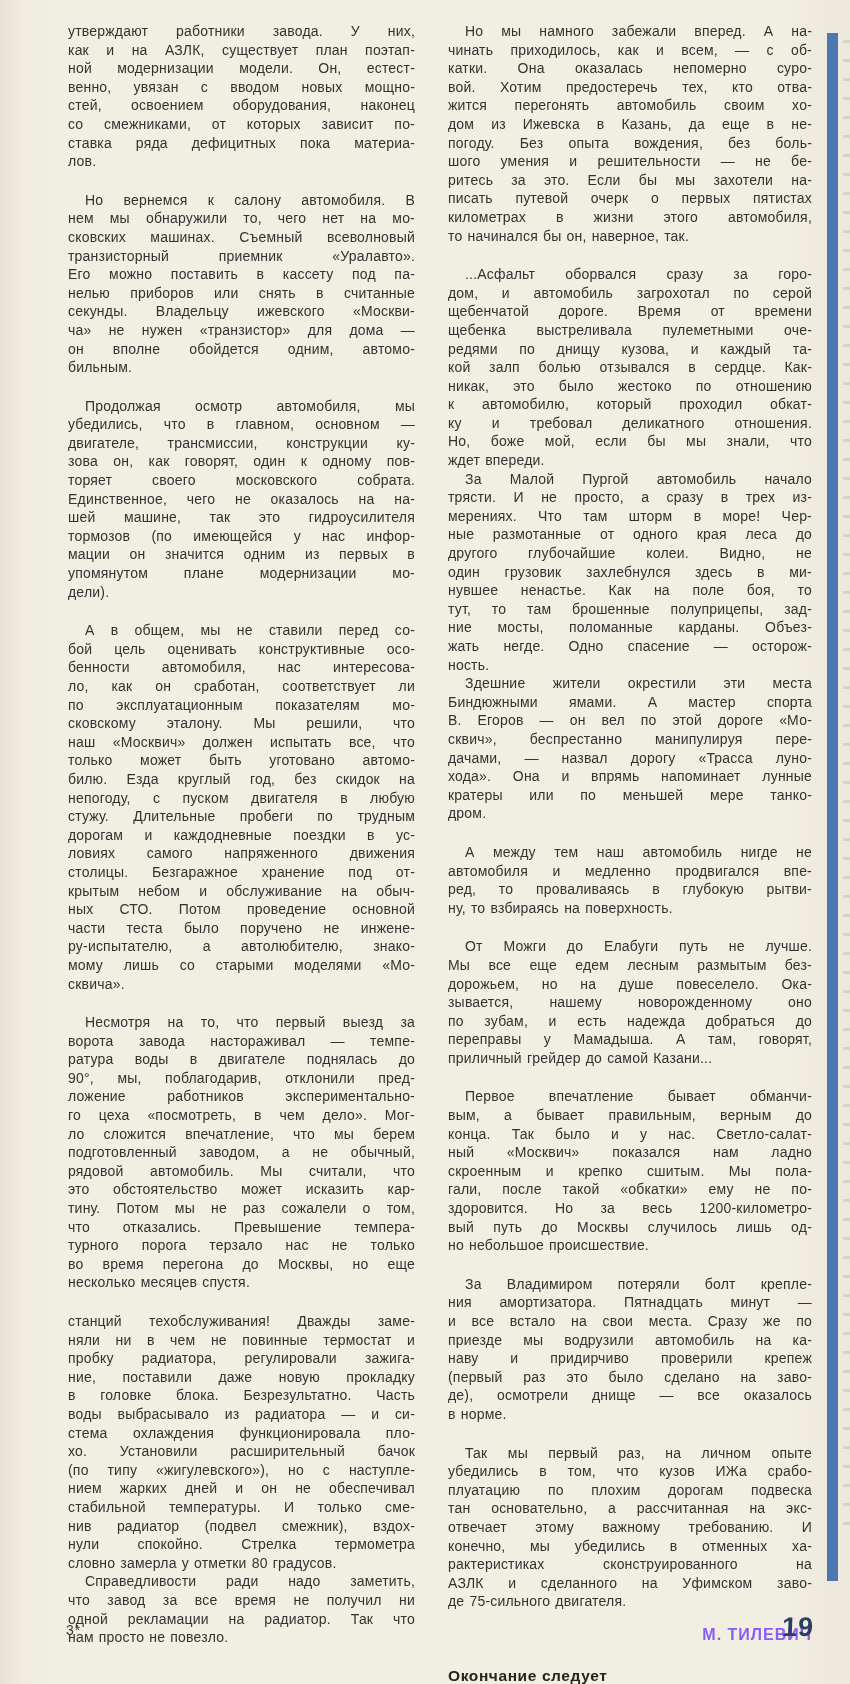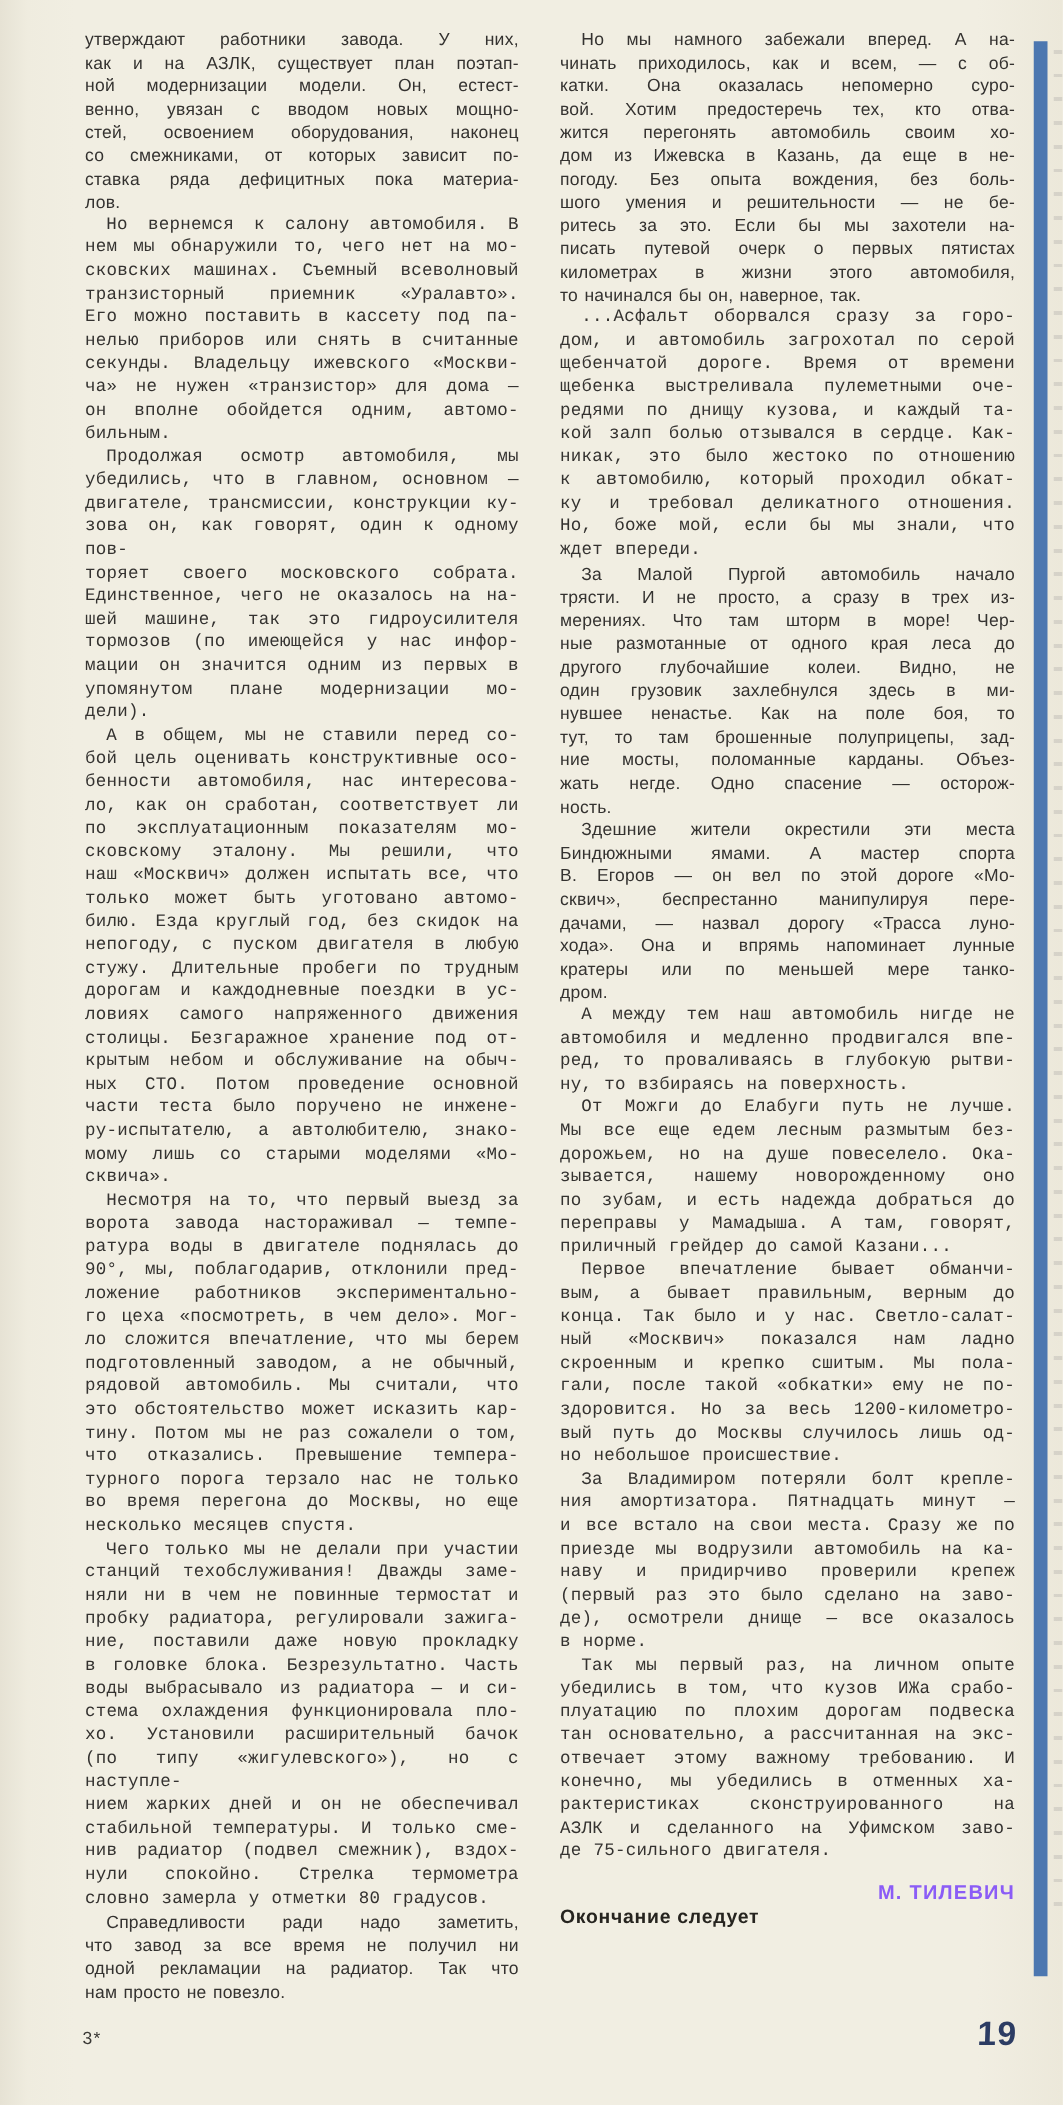--- a/index.html
+++ b/index.html
@@ -20,7 +20,7 @@
   .col-left{left:68px;width:347px;}
   .col-right{left:448px;width:364px;}
   .para{margin:0;}
-  .para.space-before{margin-top:0;font-family:Liberation Mono, monospace;}
+  .para.space-before{margin-top:20px;}
   .line{
     text-align:justify;
     text-align-last:justify;

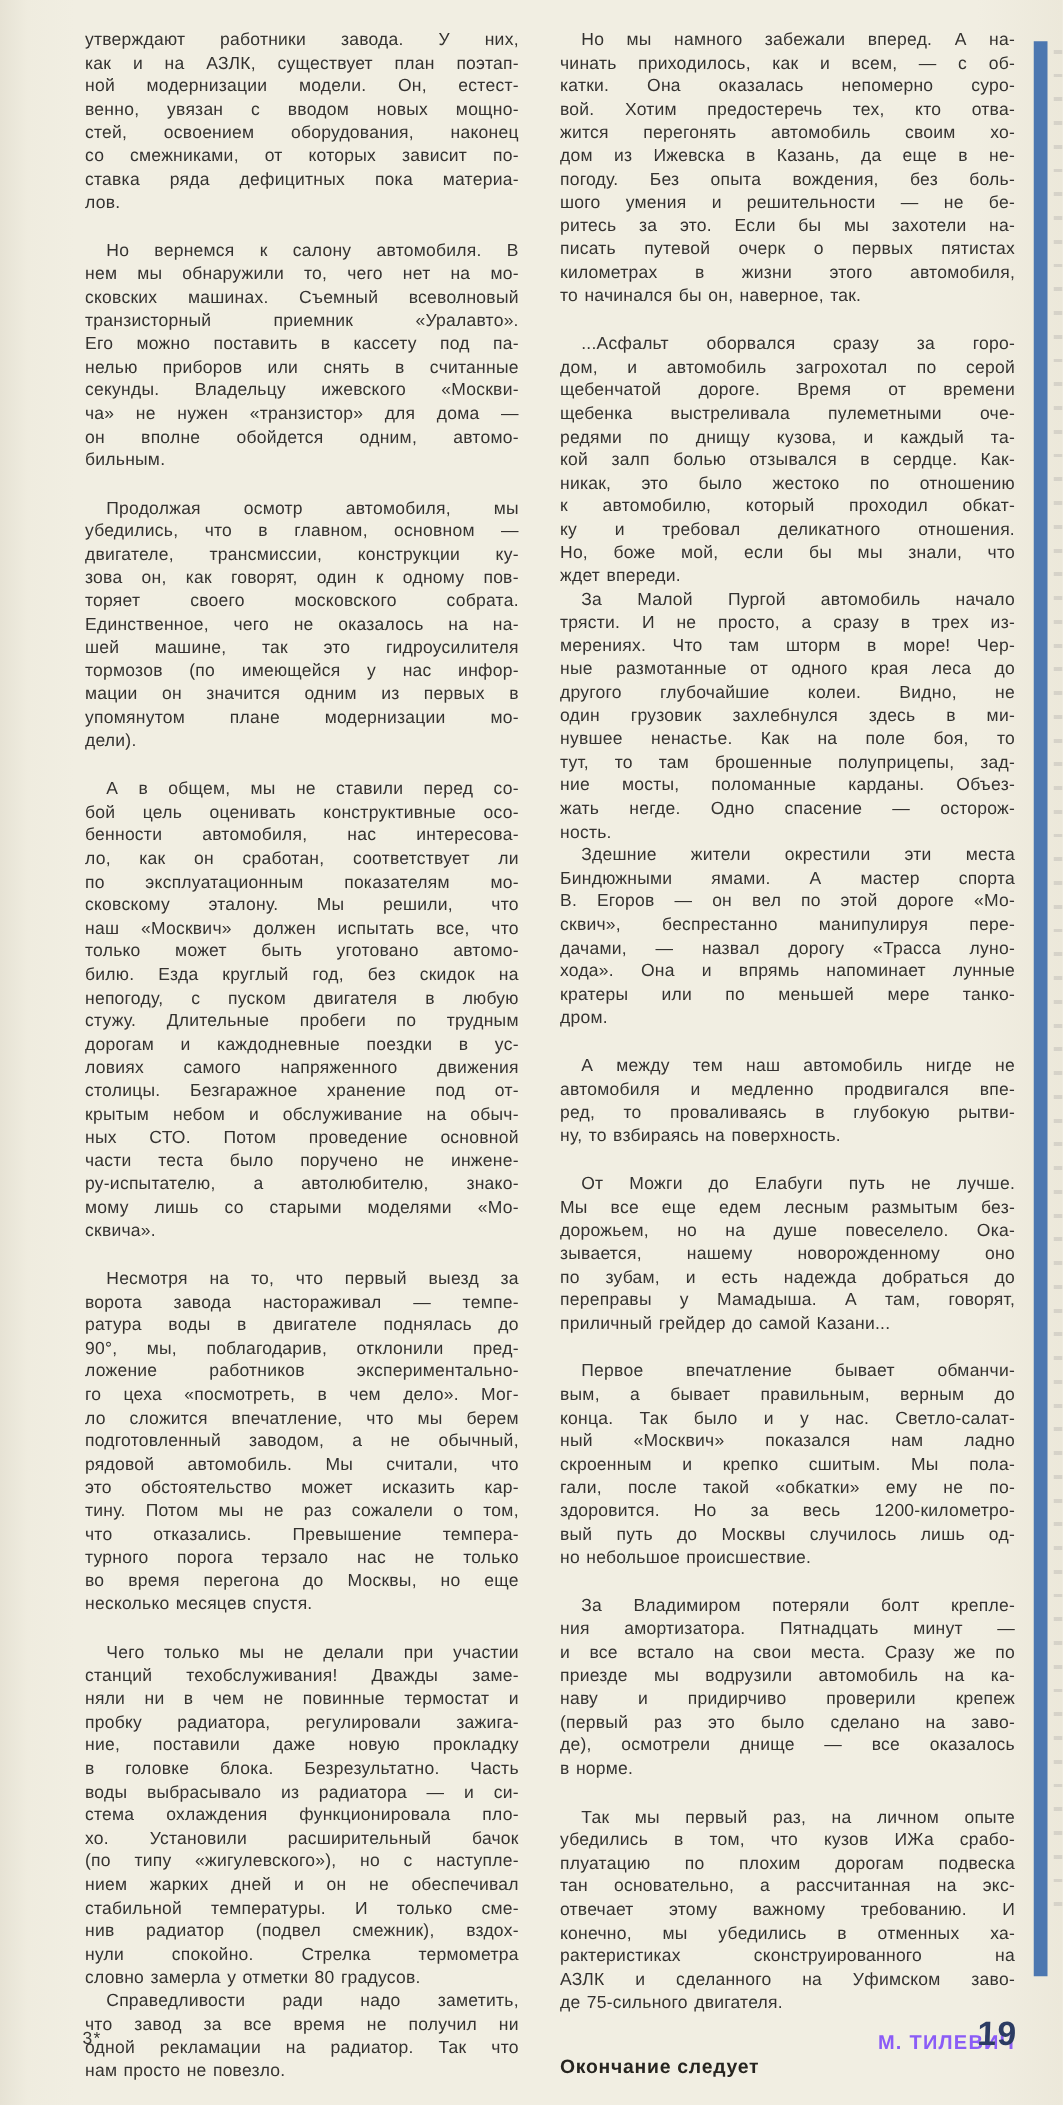--- a/index.html
+++ b/index.html
@@ -141,7 +141,6 @@
         <div class="line last">несколько месяцев спустя.</div>
       </div>
       <div class="para space-before">
-        <div class="line indent">Чего только мы не делали при участии</div>
         <div class="line">станций техобслуживания! Дважды заме-</div>
         <div class="line">няли ни в чем не повинные термостат и</div>
         <div class="line">пробку радиатора, регулировали зажига-</div>

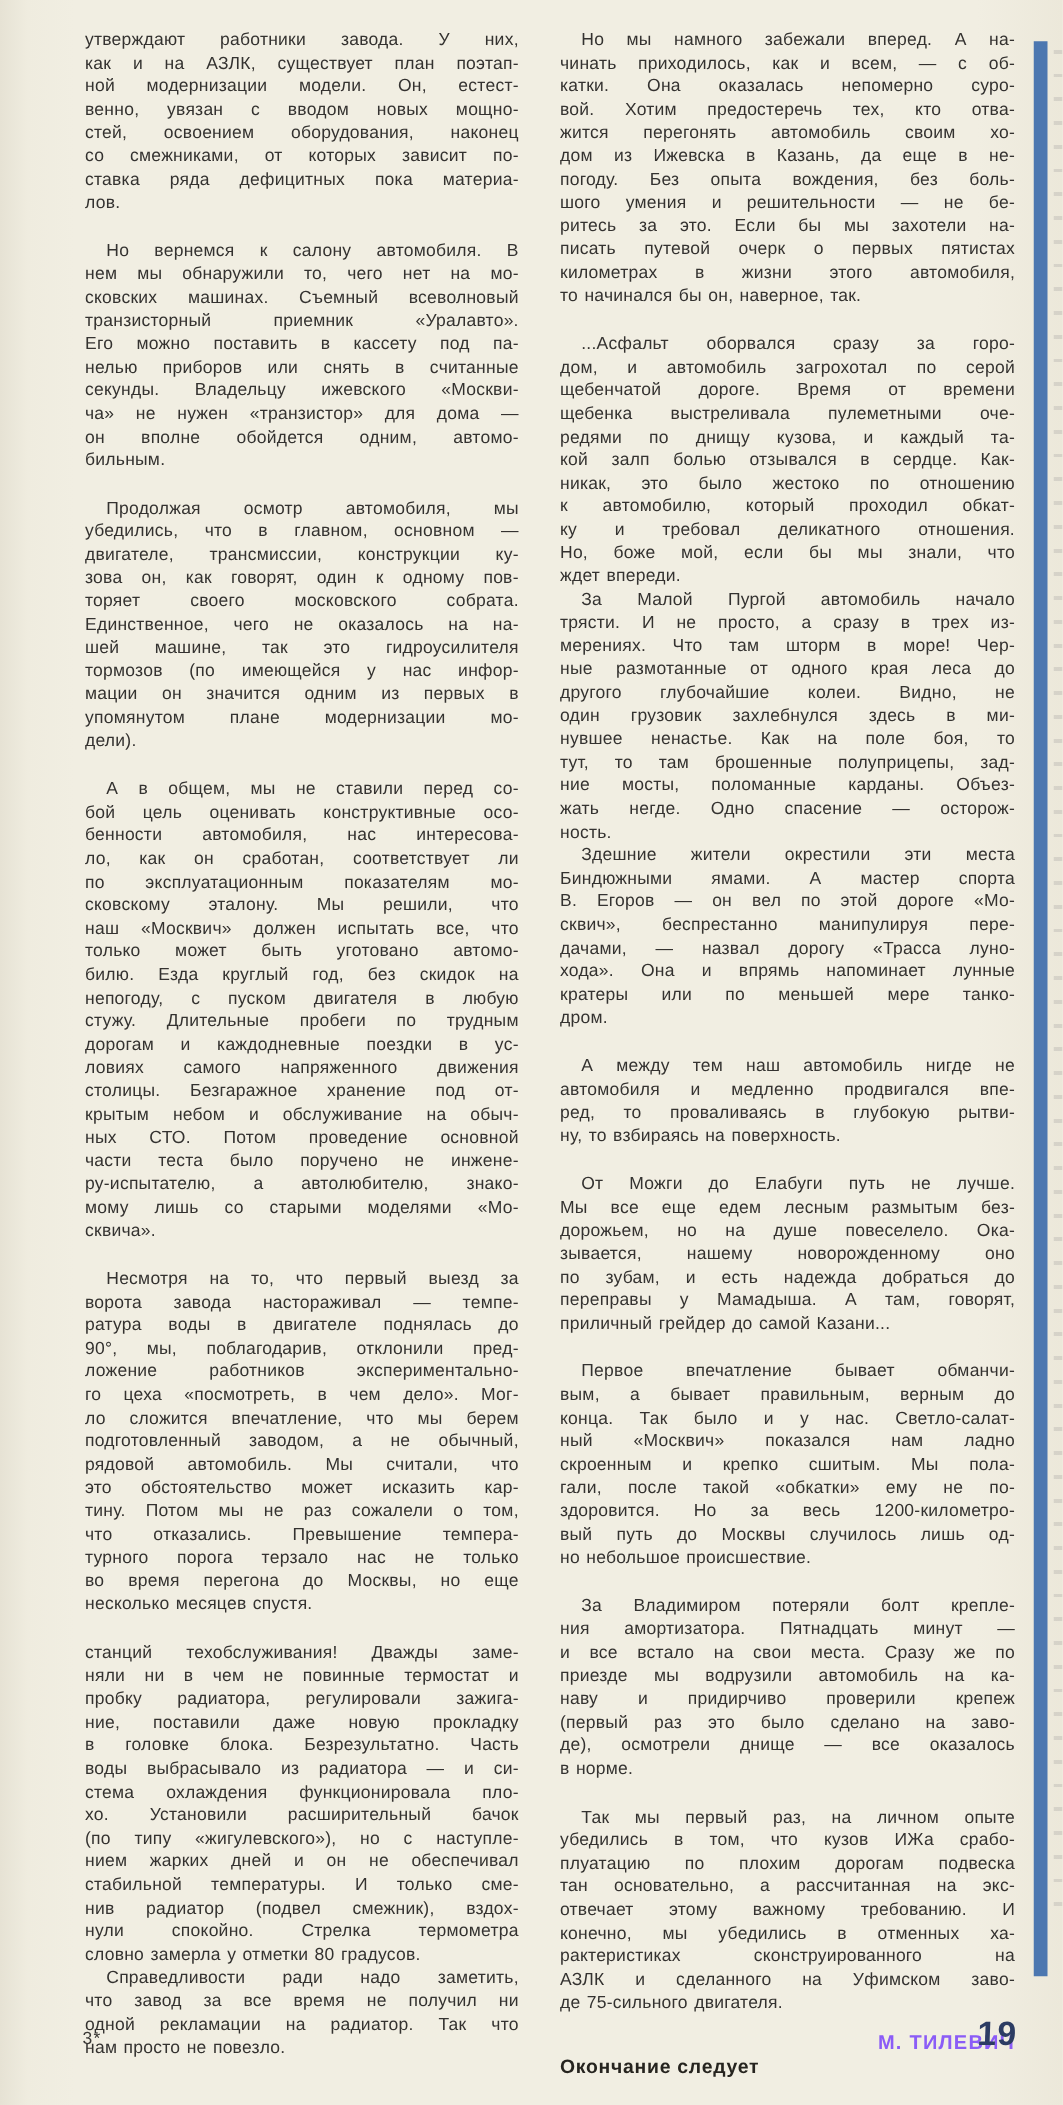--- a/index.html
+++ b/index.html
@@ -34,7 +34,7 @@
     font-size:16px;letter-spacing:1px;color:#8b5cf6;
   }
   .footer-note{
-    text-align:left;font-weight:bold;
+    margin-top:22px;text-align:left;font-weight:bold;
     font-size:15.5px;letter-spacing:0.6px;color:#26241f;
   }
   .stripe{

